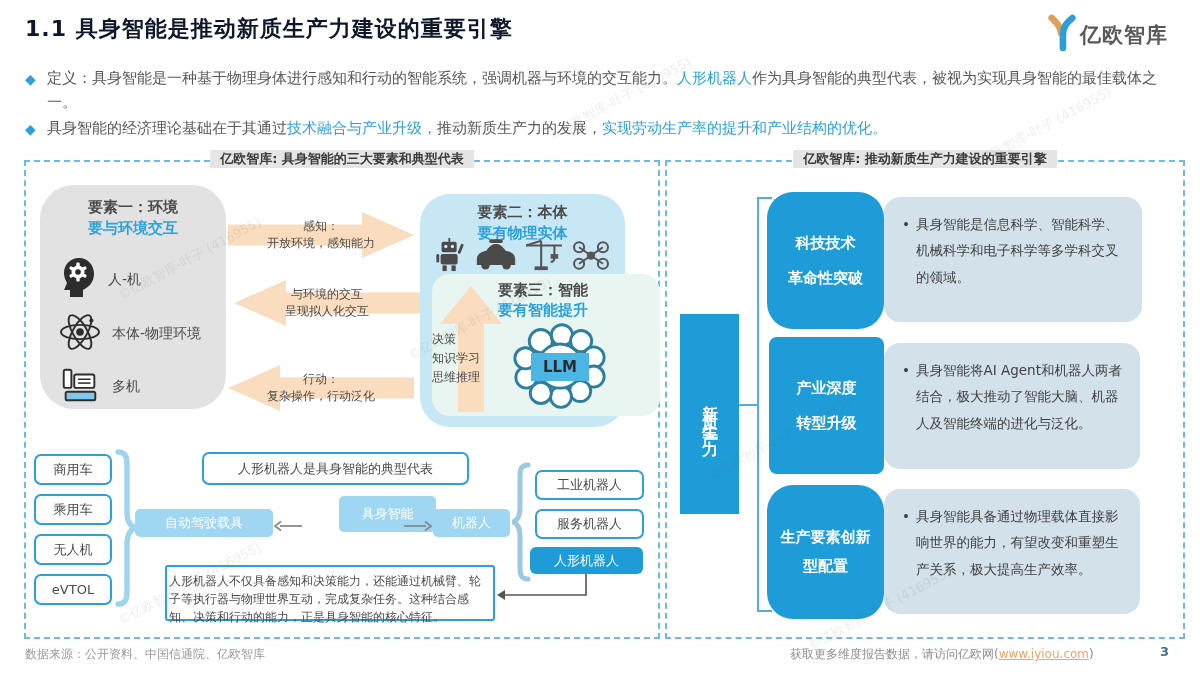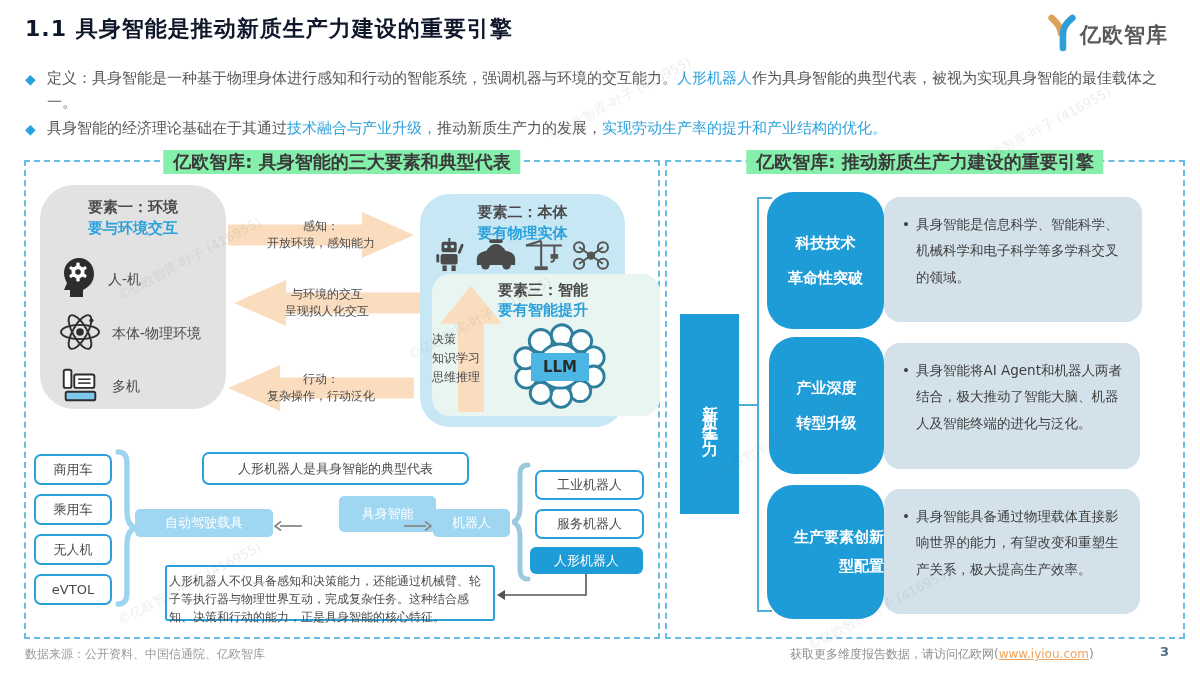--- a/index.html
+++ b/index.html
@@ -15,8 +15,8 @@
   .blue-seg{color:#2BA1DB;}
   
   .panel{border:2px dashed #6BBCE4;background:#fff;}
-  .panel-title{position:absolute;top:-12px;left:50%;transform:translateX(-50%);background:#86efac;
-               padding:0 10px;font-size:18px;font-weight:bold;color:#3a3a3a;white-space:nowrap;}
+  .panel-title{position:absolute;top:-12px;left:50%;transform:translateX(-50%);background:#e5e5e5;
+               padding:0 10px;font-size:13px;font-weight:bold;color:#3a3a3a;white-space:nowrap;}
   
   .gray-box{left:14px;top:23px;width:186px;height:224px;border-radius:34px;background:#E2E2E3;}
   .el-title{width:100%;text-align:center;font-size:15px;font-weight:bold;color:#4a4a4a;line-height:1.45;}

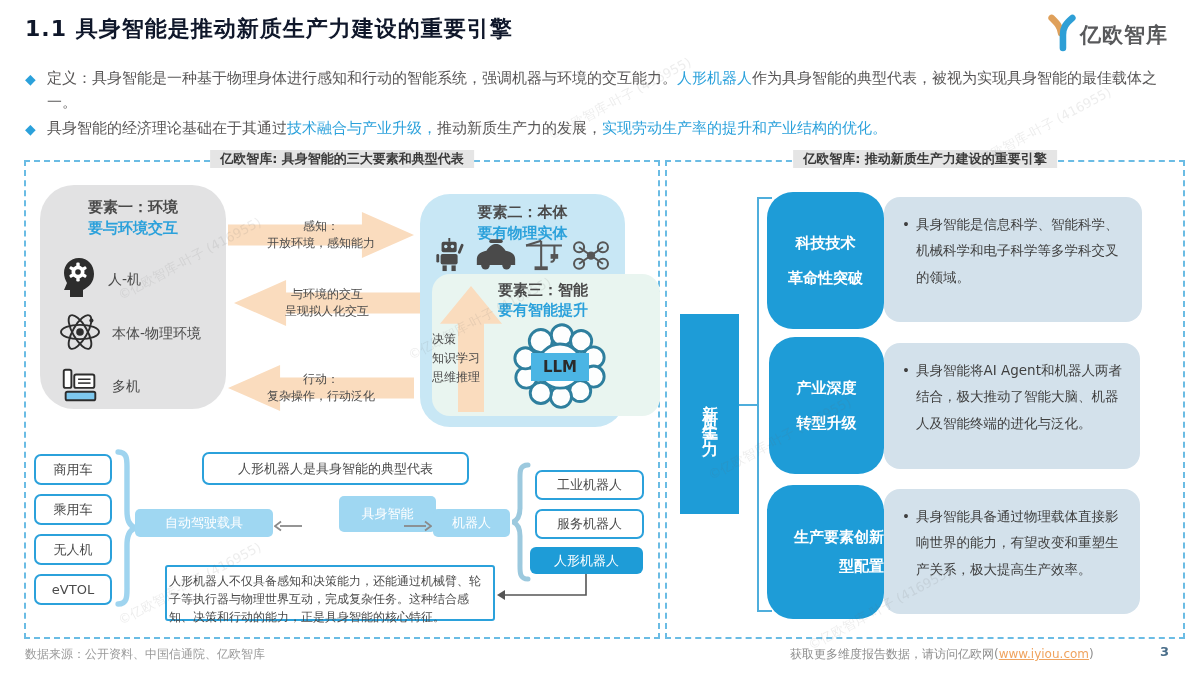--- a/index.html
+++ b/index.html
@@ -330,7 +330,7 @@
       <span class="bul">•</span>
       <span class="dtext">具身智能将AI Agent和机器人两者结合，极大推动了智能大脑、机器人及智能终端的进化与泛化。</span>
     </div>
-    <div class="abs r-label" style="left:102px;top:175px;width:115px;height:137px;">
+    <div class="abs r-label" style="left:102px;top:175px;width:115px;height:137px;border-radius:8px;">
       <span>产业深度</span>
       <span>转型升级</span>
     </div>

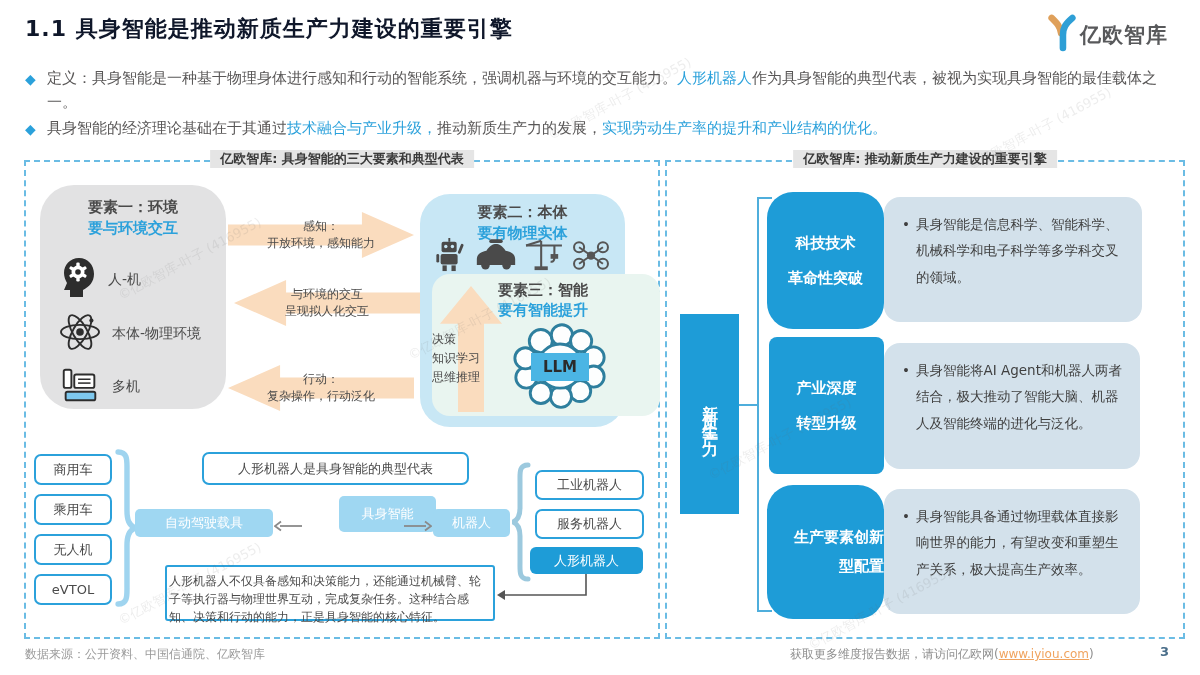--- a/index.html
+++ b/index.html
@@ -339,7 +339,7 @@
       <span class="bul">•</span>
       <span class="dtext">具身智能具备通过物理载体直接影响世界的能力，有望改变和重塑生产关系，极大提高生产效率。</span>
     </div>
-    <div class="abs r-label" style="left:100px;top:323px;width:117px;height:134px;gap:10px;align-items:flex-end;">
+    <div class="abs r-label" style="left:100px;top:323px;width:117px;height:134px;gap:10px;">
       <span>生产要素创新</span>
       <span>型配置</span>
     </div>

